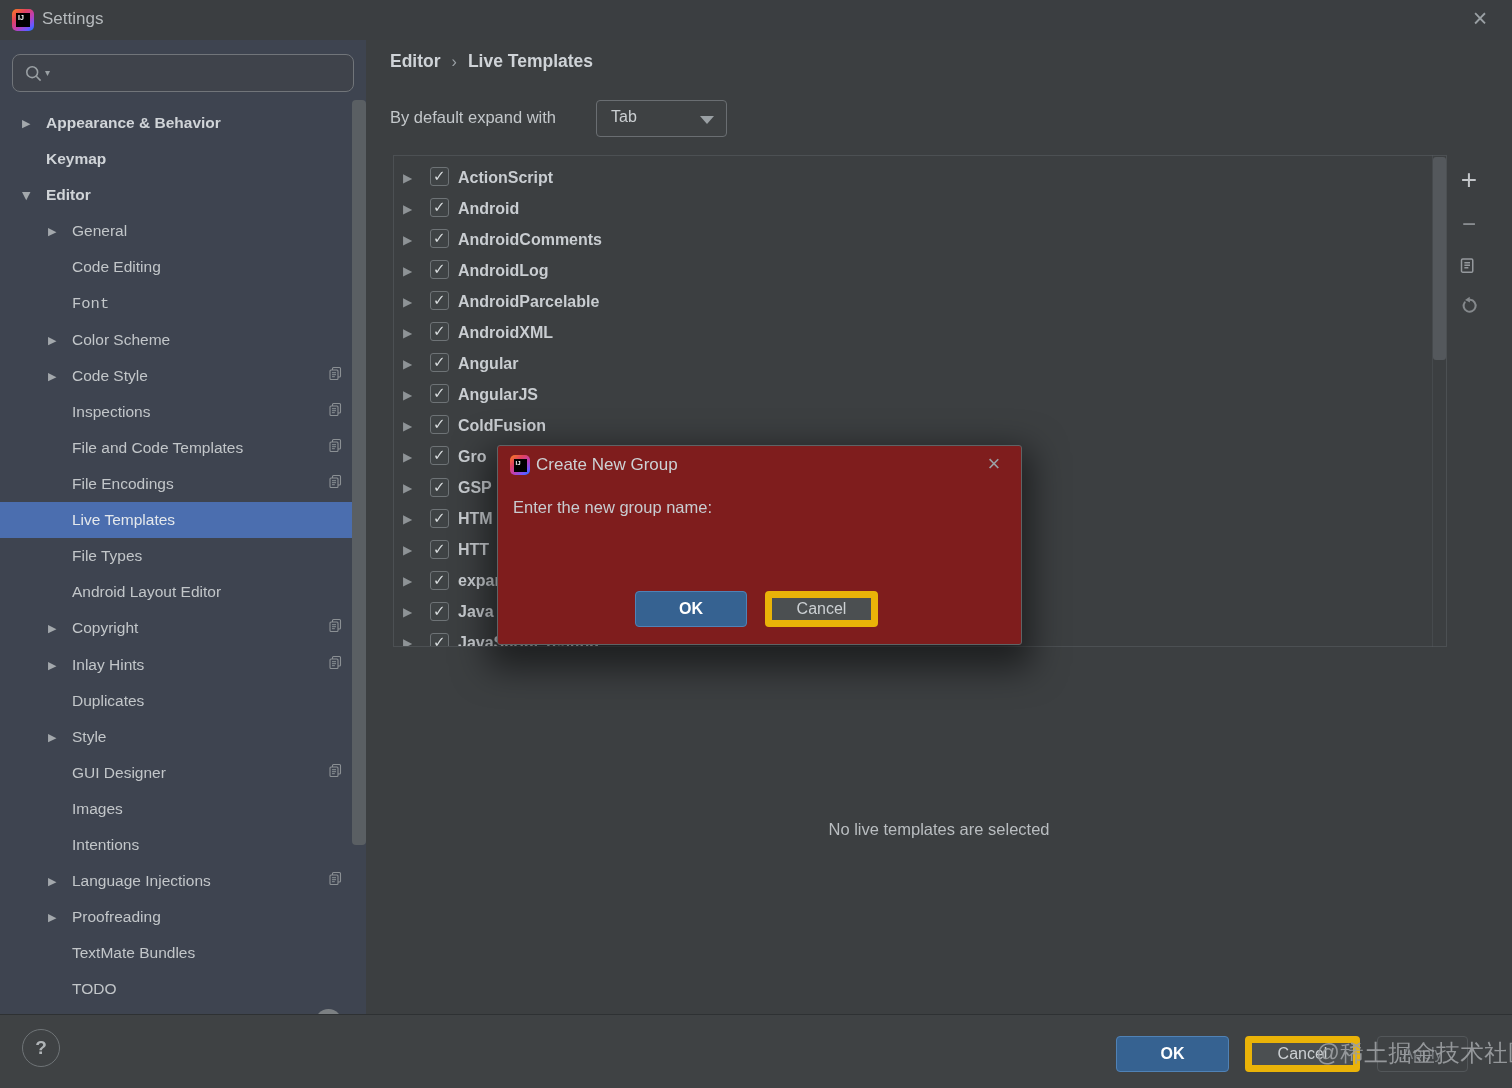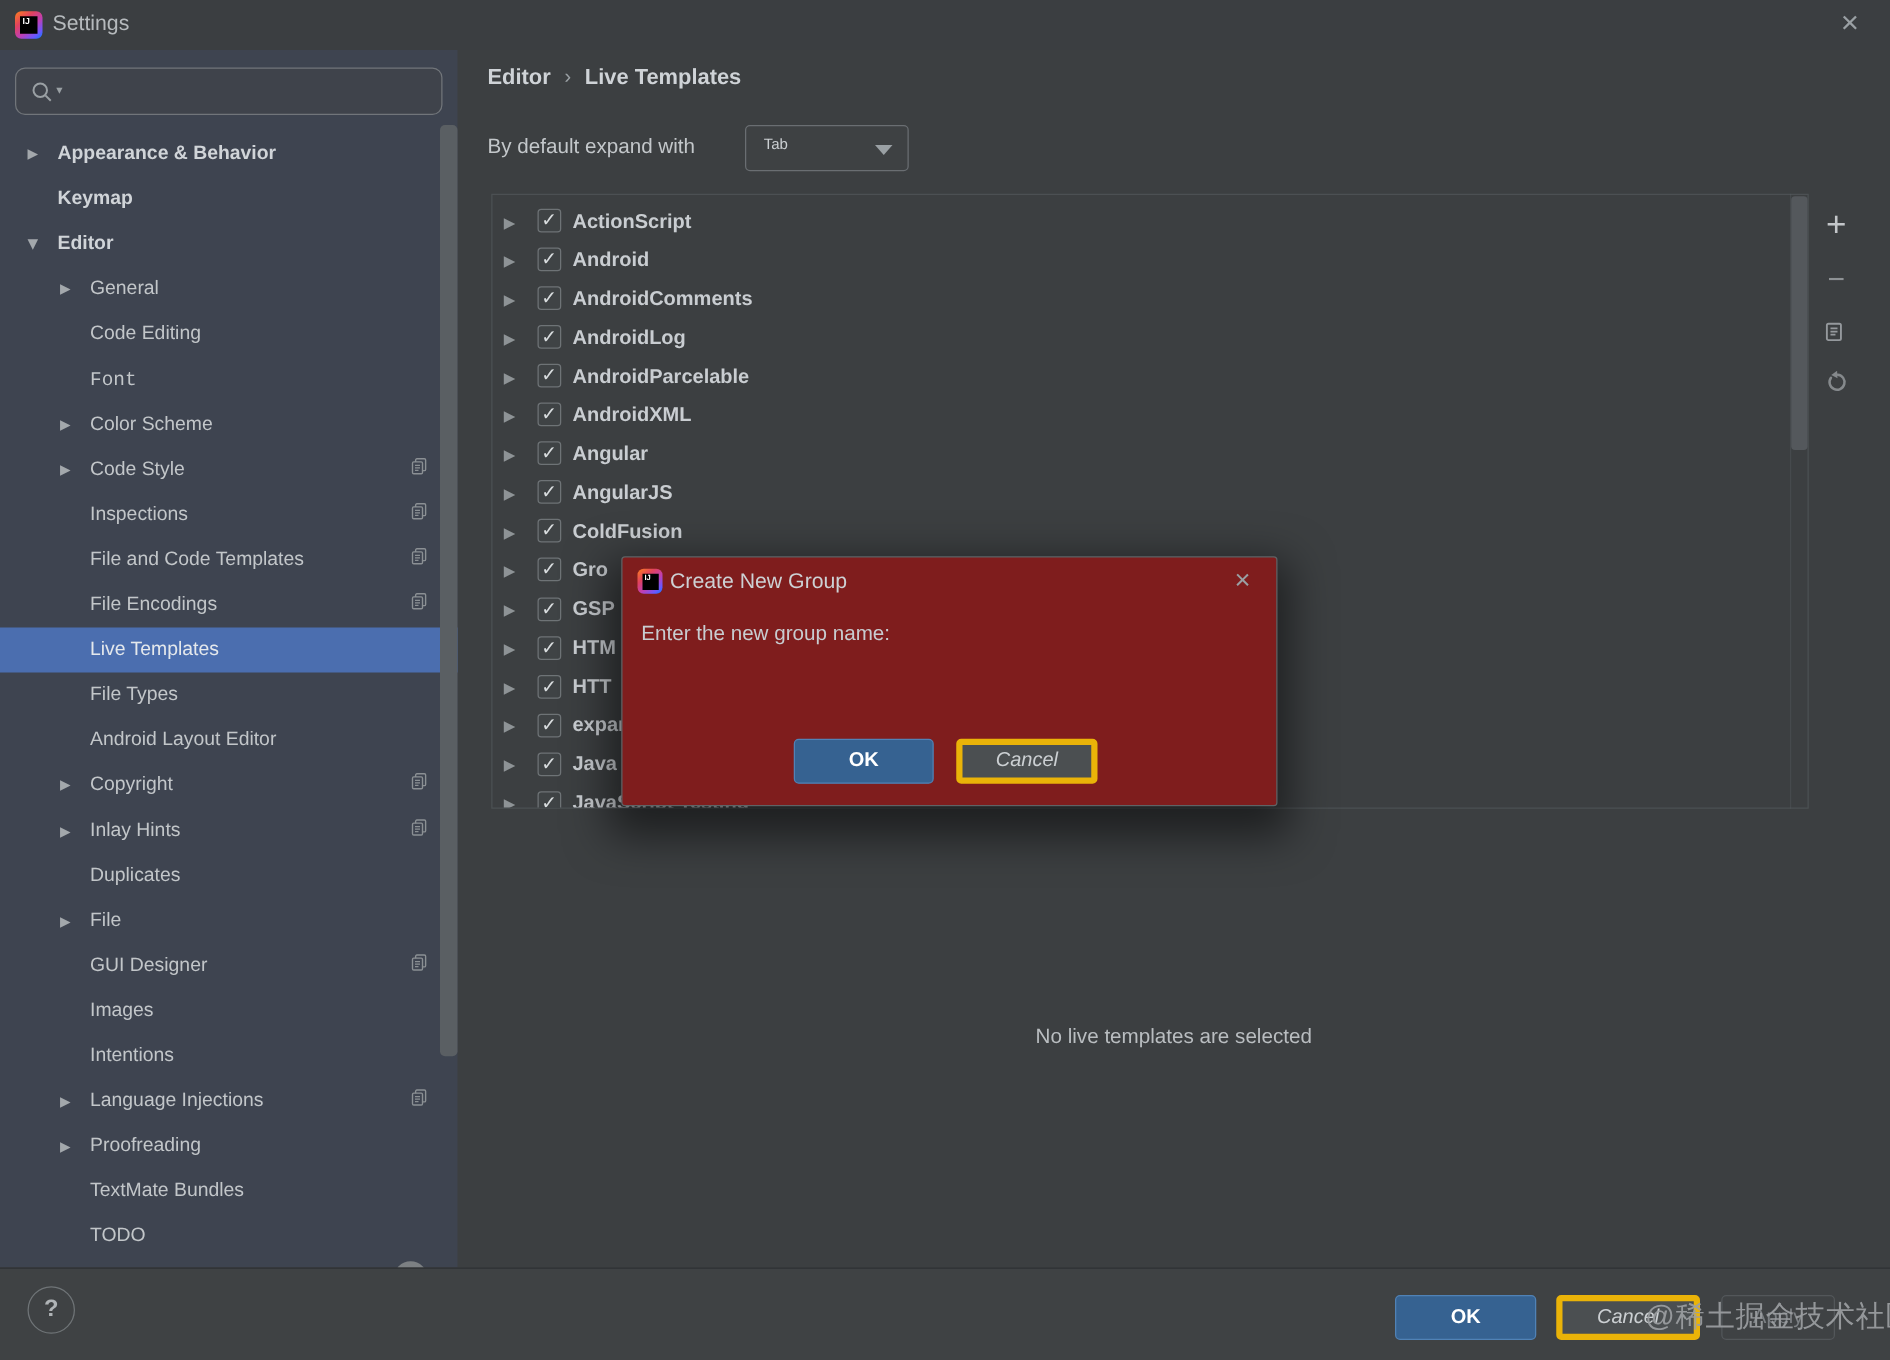--- a/index.html
+++ b/index.html
@@ -46,7 +46,7 @@
   .expand-label { position:absolute; left:24px; top:68px; font-size:16.5px; color:#c3c7ca; }
   .dropdown { position:absolute; left:230px; top:60px; width:131px; height:37px; background:#3e4143;
               border:1px solid #6a6e72; border-radius:4px; cursor:pointer; }
-  .dropdown .dd-value { position:absolute; left:14px; top:7px; font-size:12px; color:#cbcfd2; }
+  .dropdown .dd-value { position:absolute; left:14px; top:7px; font-size:16px; color:#cbcfd2; }
   .dropdown .dd-arrow { position:absolute; right:12px; top:15px; width:0; height:0;
                         border-left:7px solid transparent; border-right:7px solid transparent; border-top:8px solid #9aa0a4; }
 

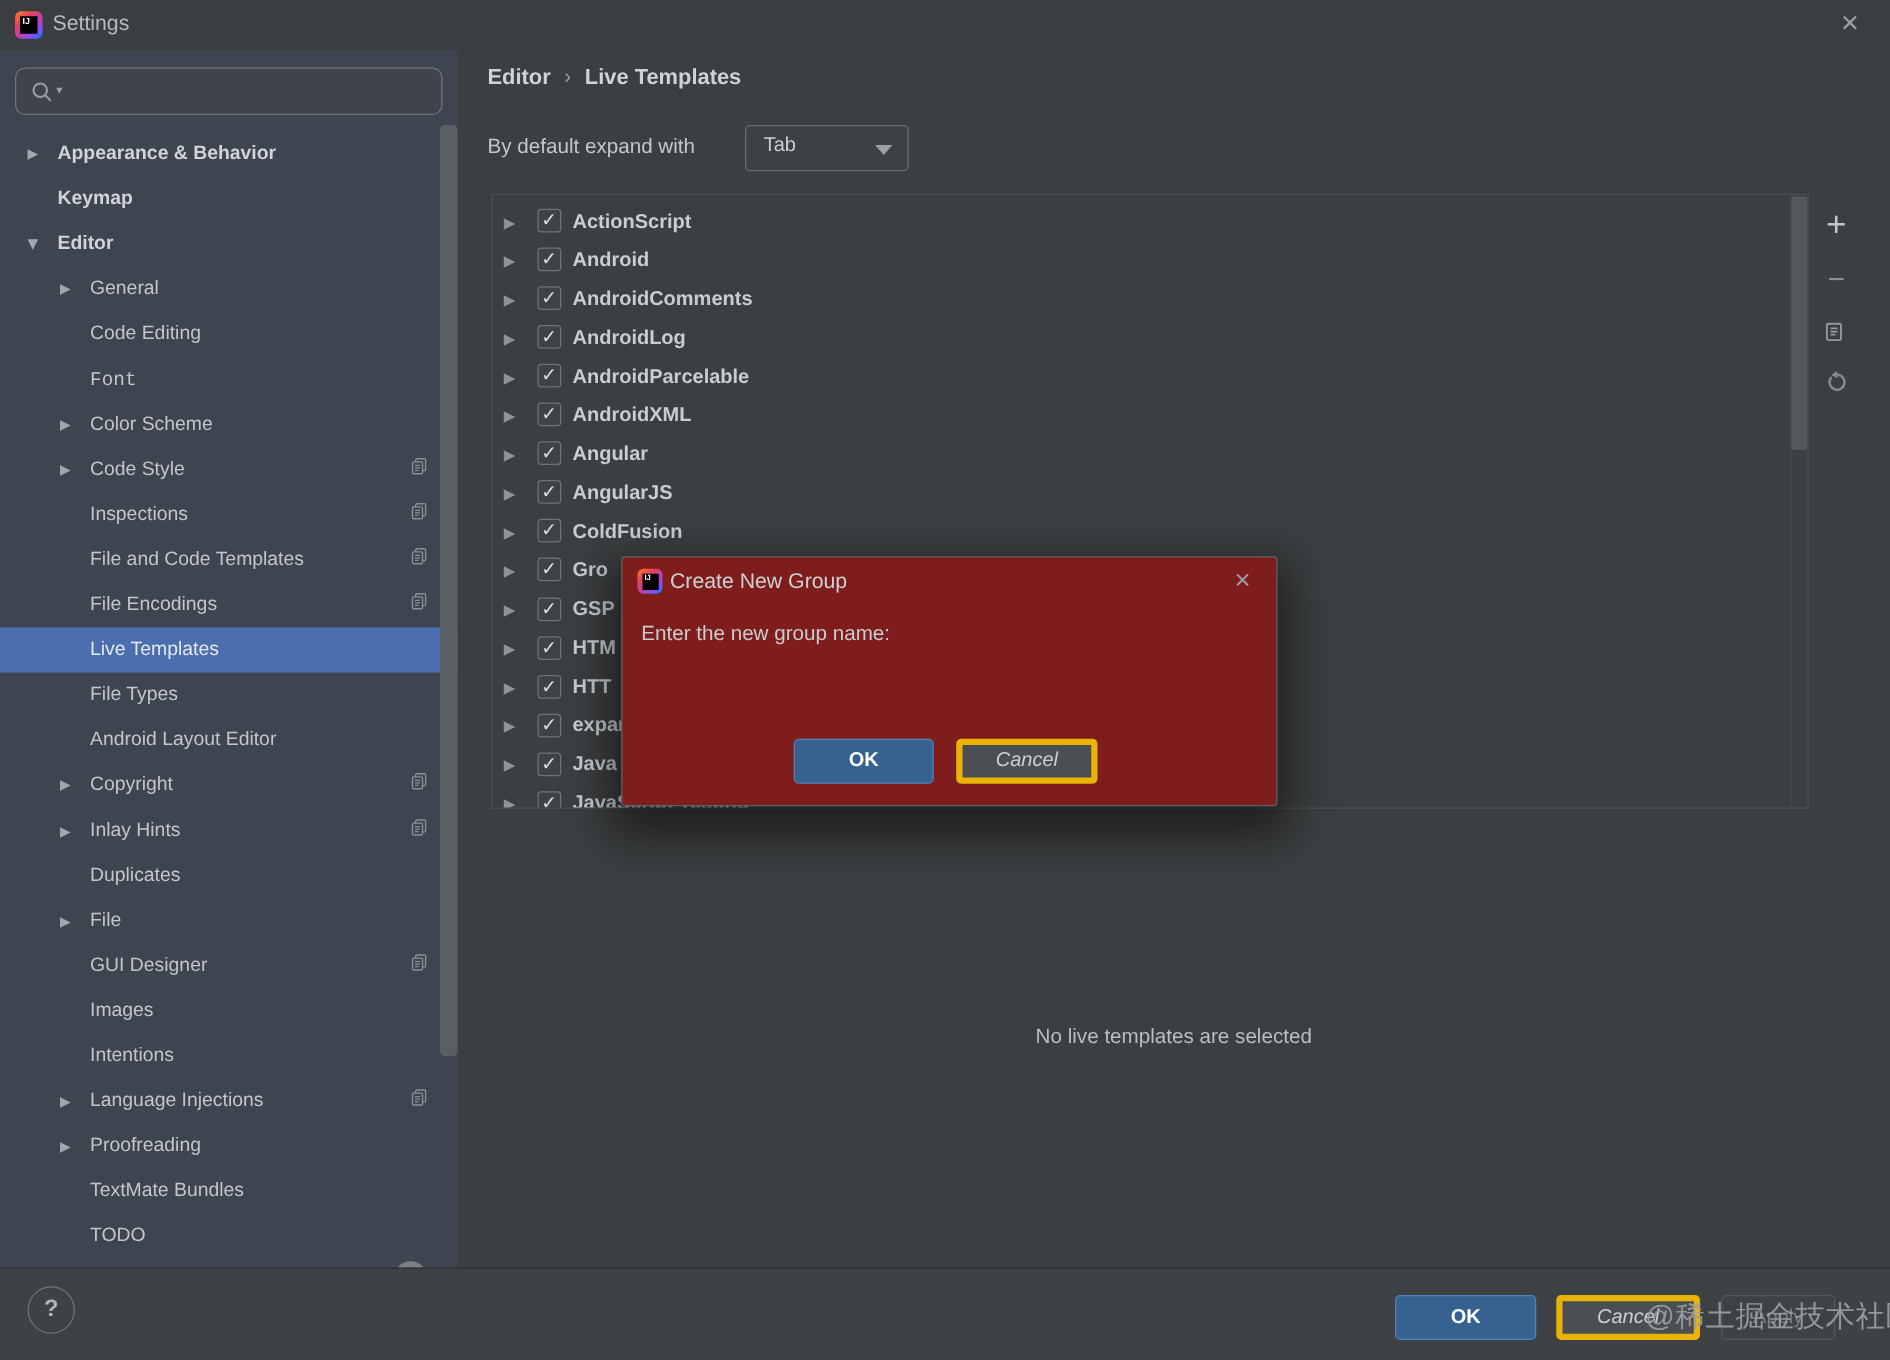--- a/index.html
+++ b/index.html
@@ -92,7 +92,7 @@
   .btn { position:absolute; height:36px; border-radius:4px; display:flex; align-items:center; justify-content:center;
          font-size:16px; cursor:pointer; }
   .btn-blue { background:#366291; border:1px solid #5082b6; color:#fff; font-weight:bold; }
-  .btn-dark { background:#4b4f51; border:5px solid #eab308; color:#ccd0d3;font-style:italic; }
+  .btn-dark { background:#4b4f51; border:7px solid #eab308; color:#ccd0d3; }
   .btn-disabled { background:transparent; border:1px solid #53575a; color:#7c8084; cursor:default; }
   .dlg-ok { left:137px; top:145px; width:112px; }
   .dlg-cancel { left:267px; top:145px; width:113px; }

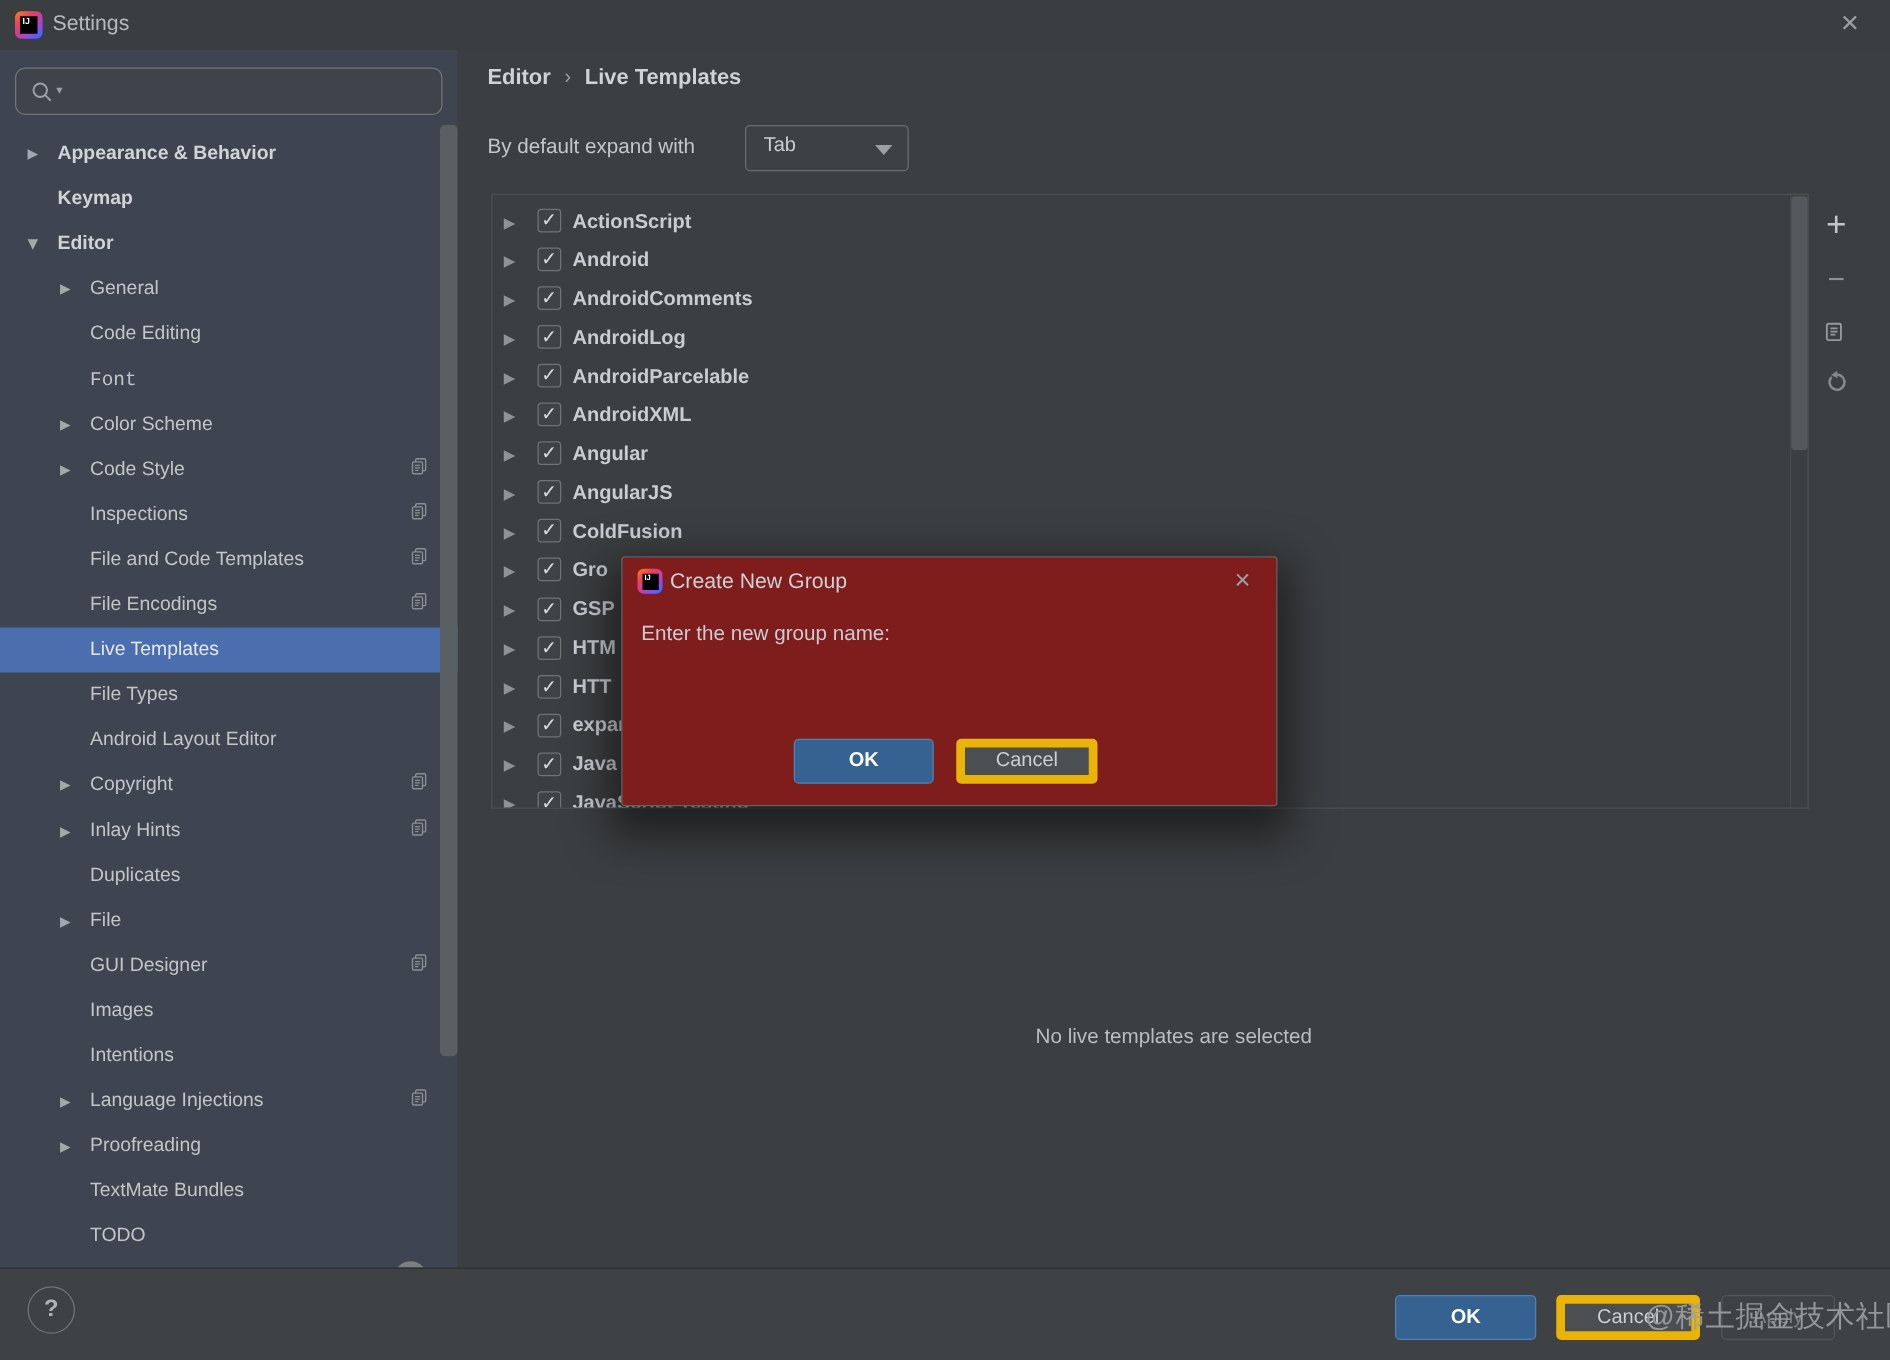--- a/index.html
+++ b/index.html
@@ -225,7 +225,7 @@
         </div>
         <div class="tree-row" style="top: 678.7px;">
           <span class="tree-arrow" style="left: 48px;">▶</span>
-          <span class="tree-label" style="left: 72px;">File</span>
+          <span class="tree-label" style="left: 72px;">Style</span>
         </div>
         <div class="tree-row" style="top: 714.8px;">
           <span class="tree-label" style="left: 72px;">GUI Designer</span>

